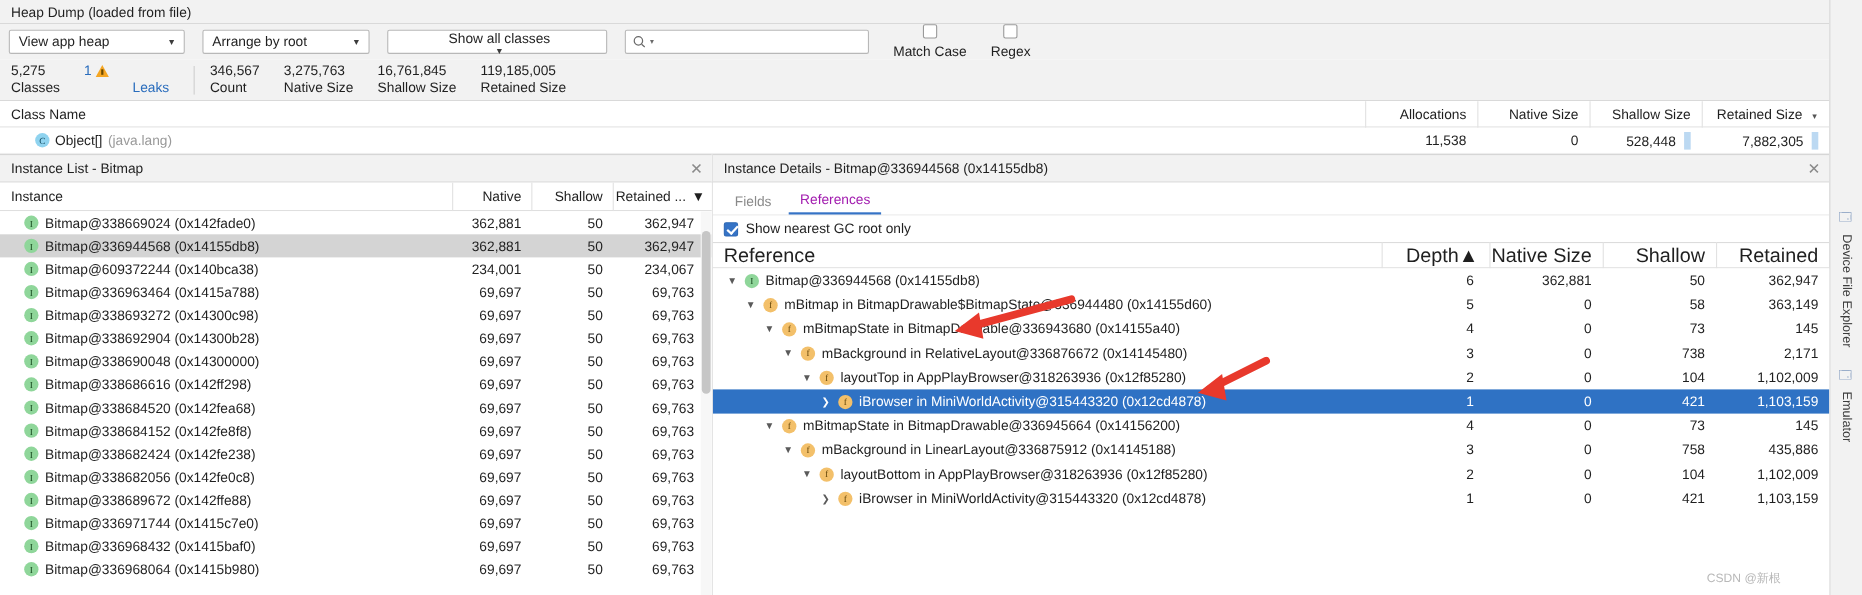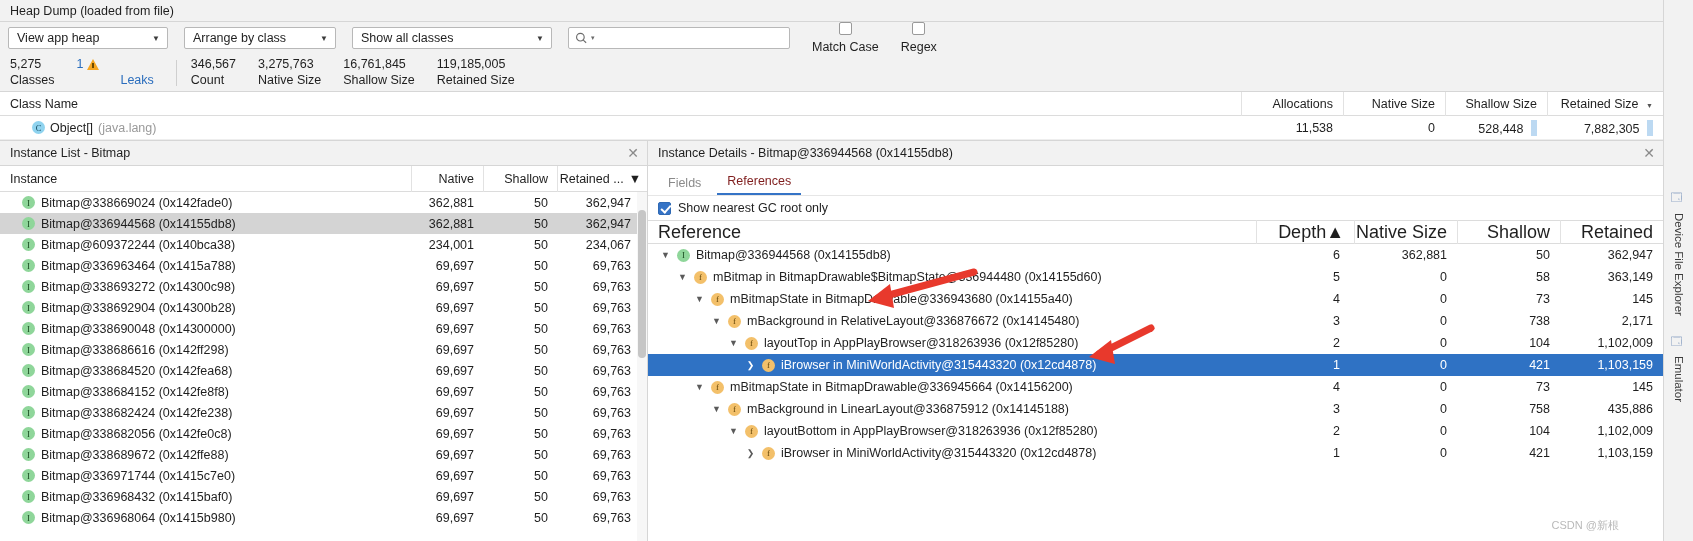--- a/index.html
+++ b/index.html
@@ -262,7 +262,7 @@
         <span class="arr">▼</span>
       </div>
       <div class="combo" id="combo-arrange">
-        <span class="lbl">Arrange by class</span>
+        <span class="lbl">Arrange by root</span>
         <span class="arr">▼</span>
       </div>
       <div class="combo" id="combo-classes">

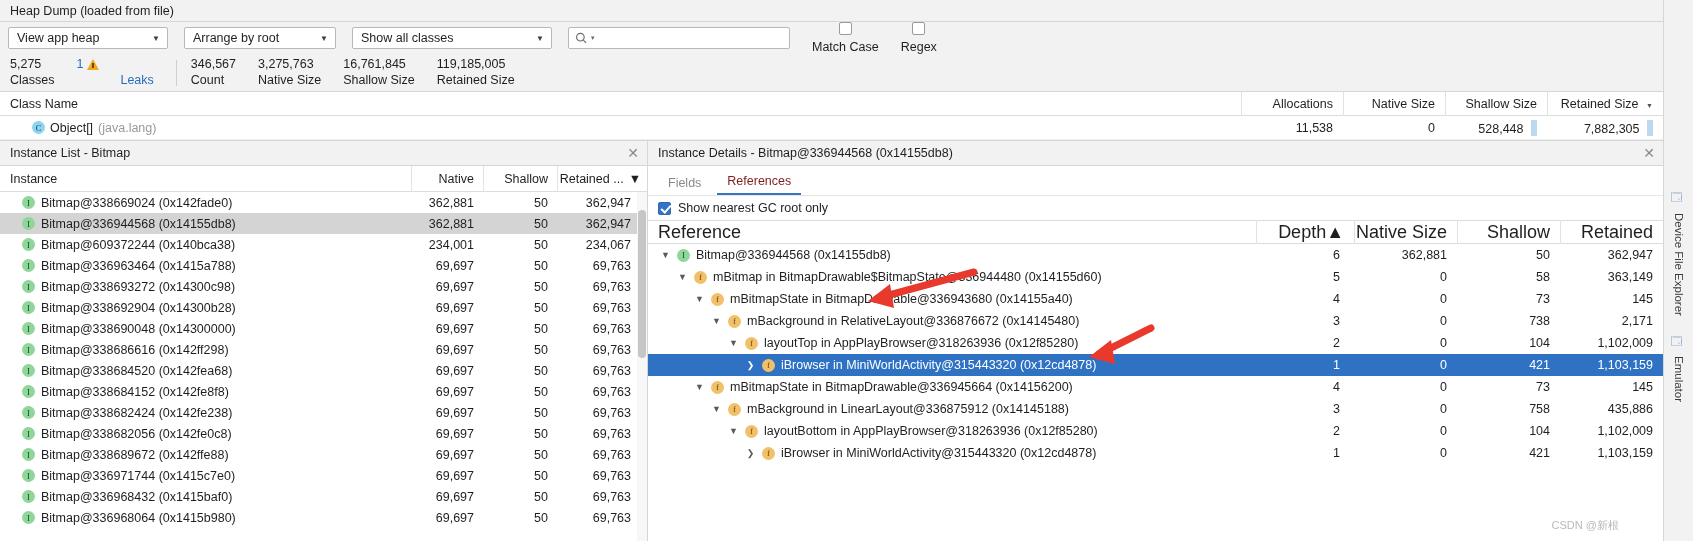--- a/index.html
+++ b/index.html
@@ -50,7 +50,7 @@
   }
   #combo-view { width: 160px; }
   #combo-arrange { width: 152px; }
-  #combo-classes { width: 200px; }
+  #combo-classes { width: 200px; flex-direction: column; }
 
   .searchbox {
     width: 222px; height: 22px;

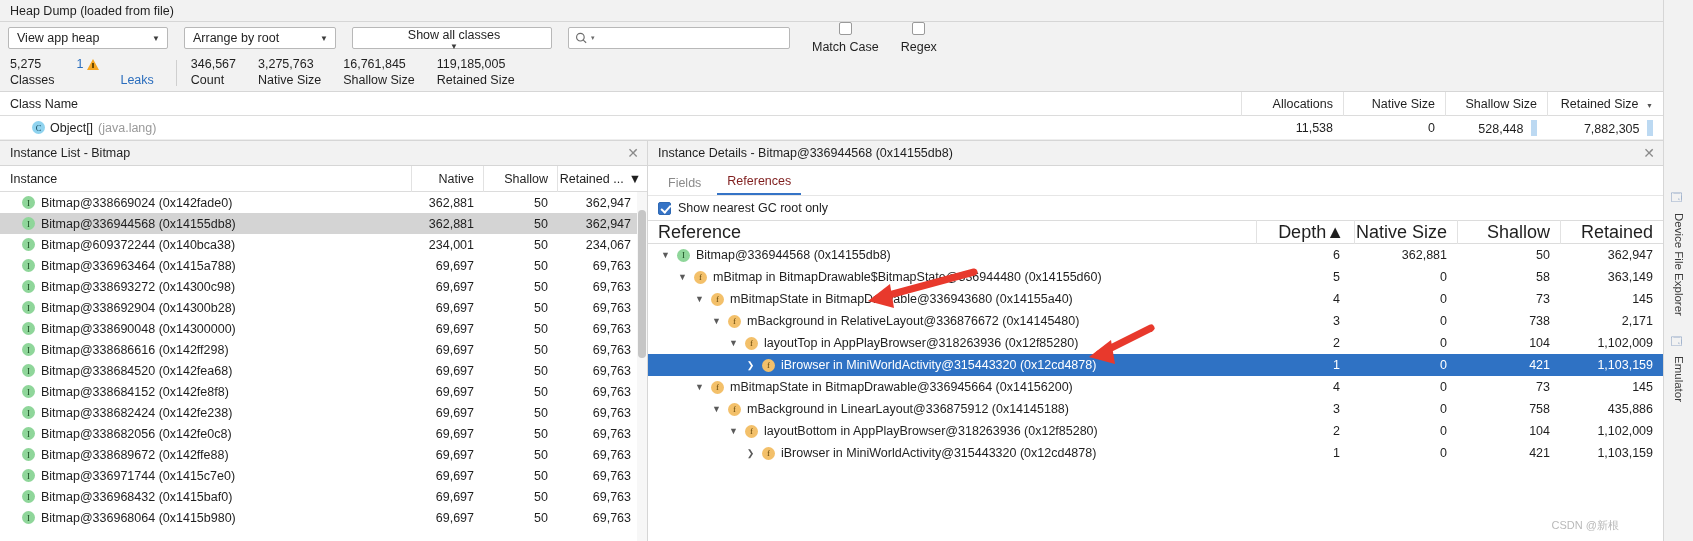--- a/index.html
+++ b/index.html
@@ -199,7 +199,7 @@
   
   .tabs { height: 30px; display: flex; align-items: flex-end; background: #fff; padding-left: 10px; gap: 6px; border-bottom:1px solid #e6e6e6;}
   .tab { padding: 0 10px 5px 10px; font-size: 12.5px; color: #8a8a8a; cursor: pointer; }
-  .tab.active { color: #7f1d1d; border-bottom: 2px solid #3573c6; }
+  .tab.active { color: #a21caf; border-bottom: 2px solid #3573c6; }
   .gcroot { height: 24px; display: flex; align-items: center; gap: 7px; padding-left: 10px; font-size: 12.5px; background:#fff;}
 
   .ref-head {

